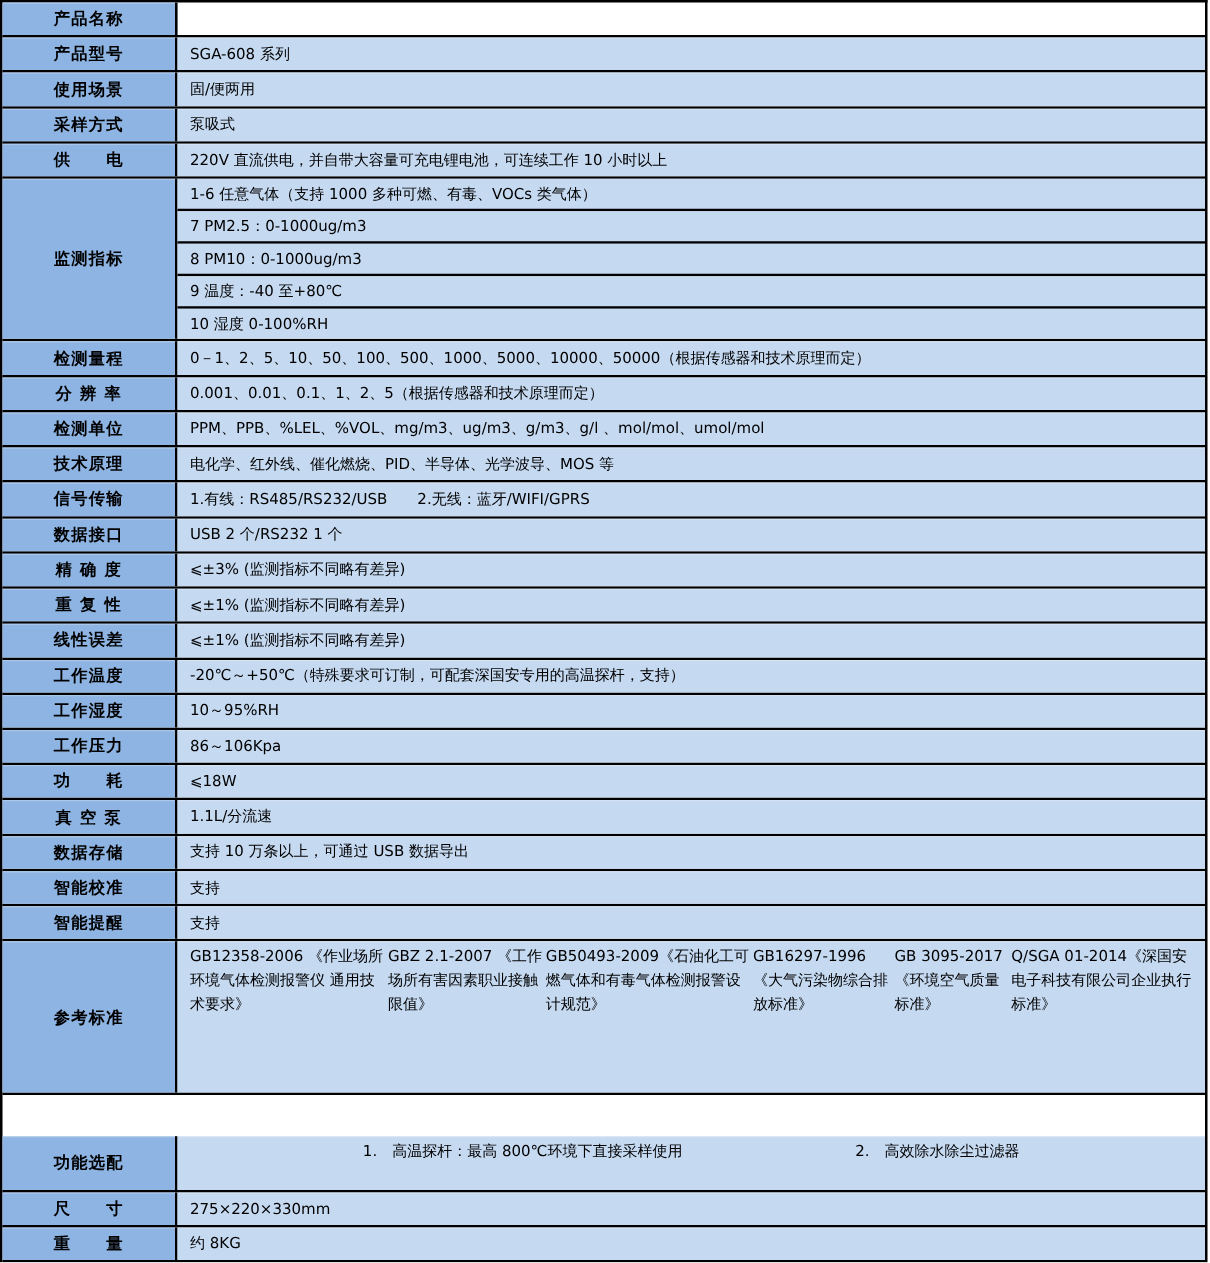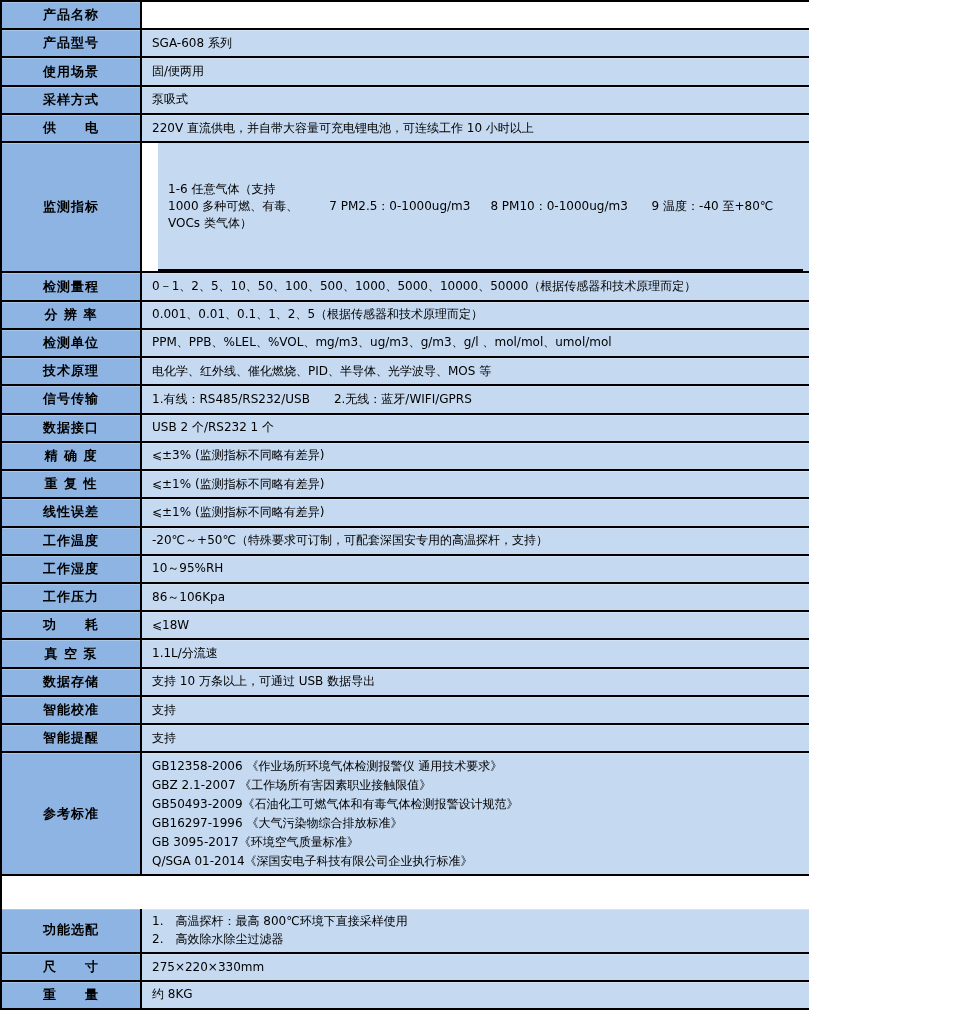--- a/index.html
+++ b/index.html
@@ -4,7 +4,7 @@
 <style>
   html, body { margin: 0; padding: 0; background: #ffffff; }
   .sheet {
-    width: 809px; height: 1010px; background: #ffffff;
+    width: 968px; height: 1010px; background: #ffffff;
     font-family: "DejaVu Sans", sans-serif; color: #000;
     overflow: hidden;
   }

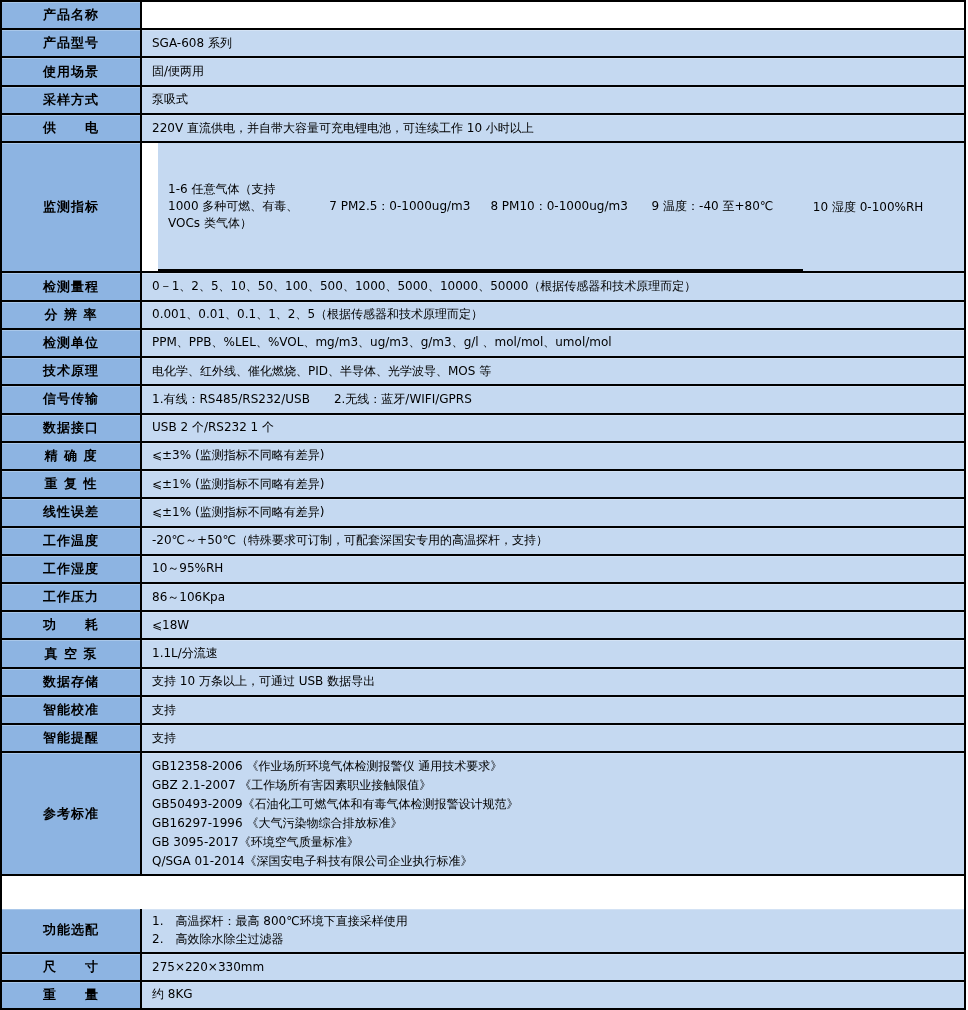--- a/index.html
+++ b/index.html
@@ -39,7 +39,7 @@
     white-space: pre-wrap;
     box-shadow: inset 0 1px 0 rgba(255,255,255,0.25);
   }
-  .subrows { flex: 1 1 auto; display: flex; flex-direction: row; min-width: 0; padding-left: 16px; }
+  .subrows { flex: 1 1 auto; display: flex; flex-direction: column; min-width: 0; }
   .subrow {
     flex: 1 1 0; background: var(--cell-bg, #C5D9F1);
     border-bottom: 2px solid var(--border, #000);

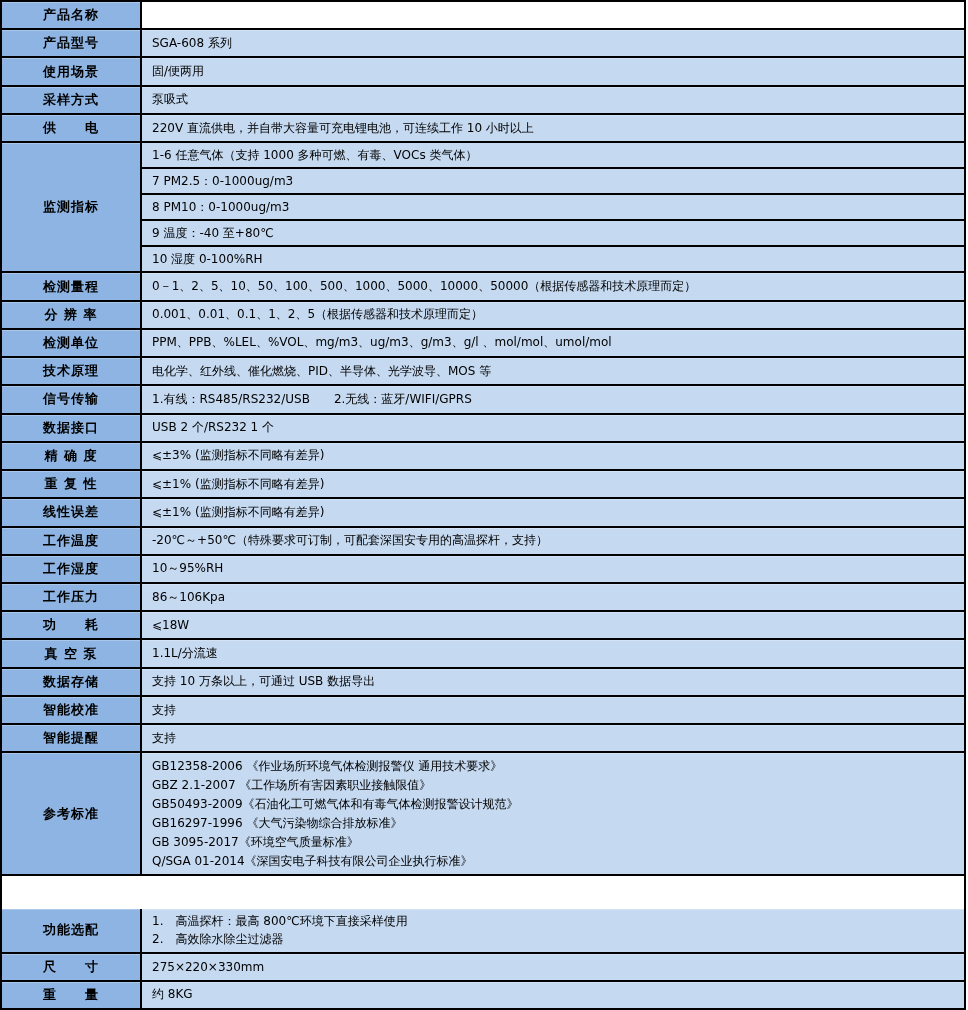--- a/index.html
+++ b/index.html
@@ -48,7 +48,7 @@
   }
   .subrow:last-child { border-bottom: none; }
   .multiline {
-    flex-direction: column; align-items: stretch; justify-content: space-evenly;
+    flex-direction: row; align-items: stretch; justify-content: space-evenly;
     padding: 3px 10px;
   }
   .line { line-height: 1.55; font-size: 12px; white-space: pre-wrap; }

